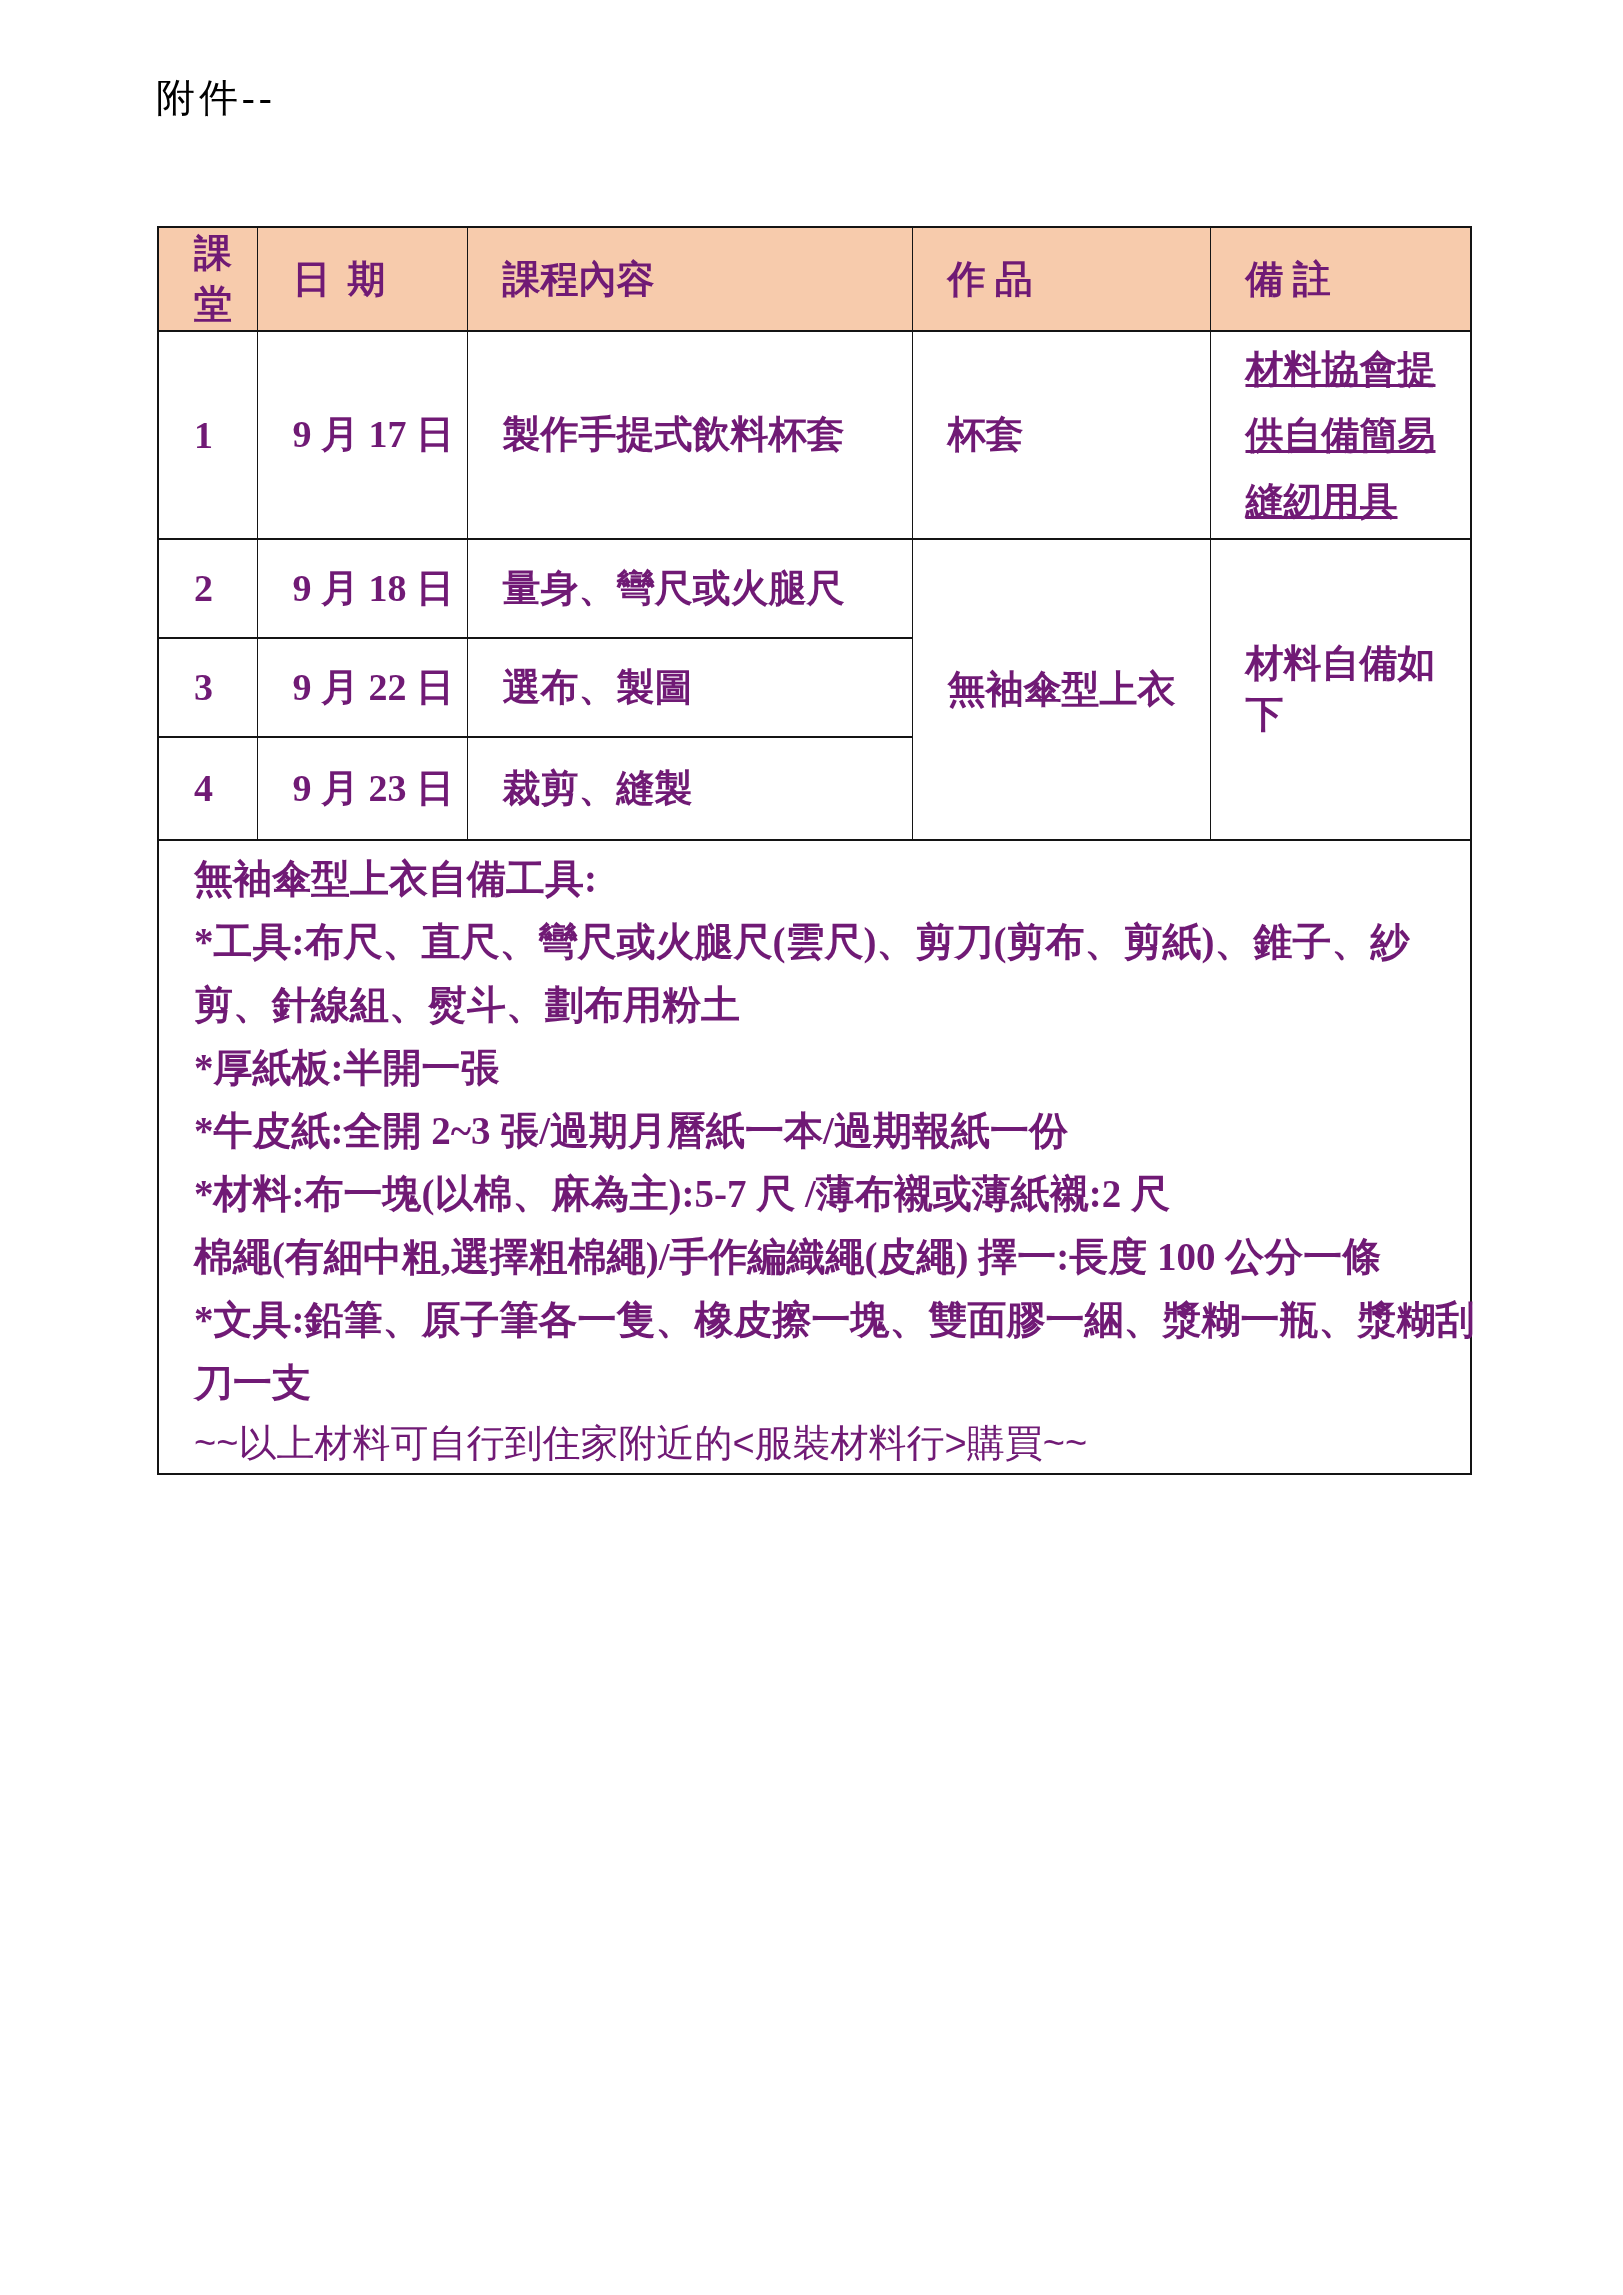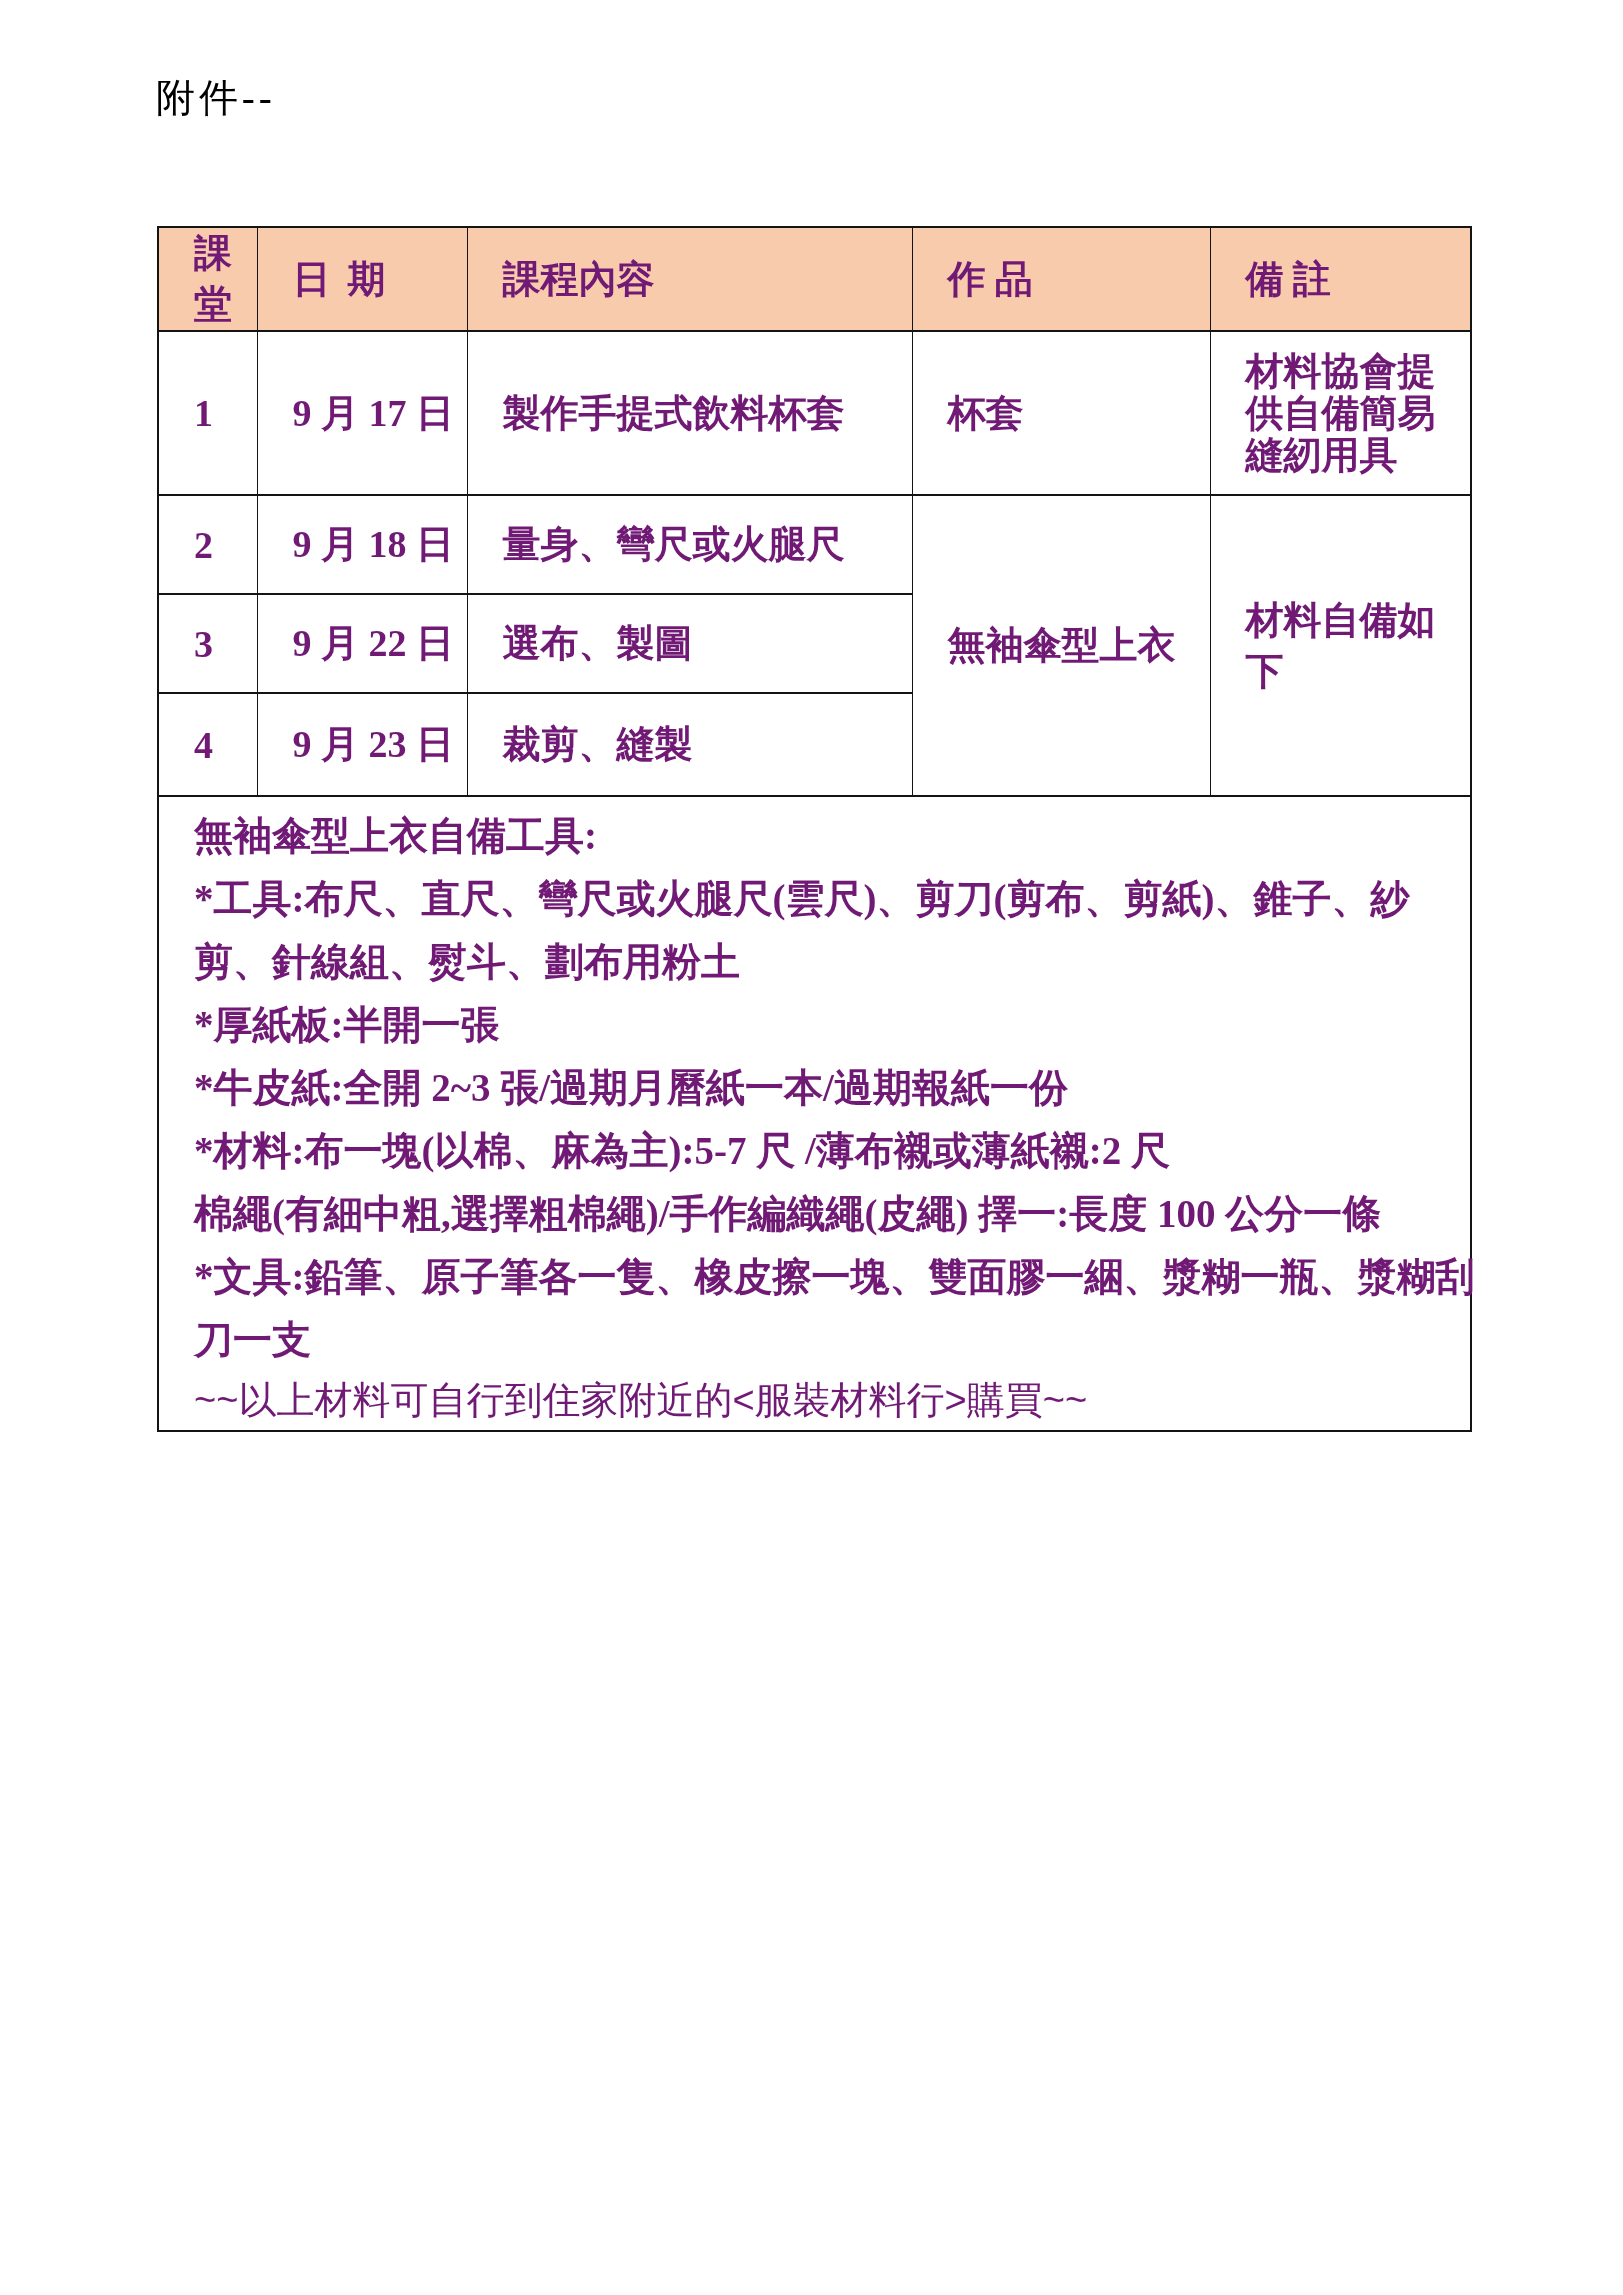--- a/index.html
+++ b/index.html
@@ -66,8 +66,9 @@
   td.note-cell{
     text-align:left;
     padding:3.9px 6.5px;
-    line-height:42px;
+    line-height:66px;
     font-size:37px;
+    text-decoration:underline;
   }
   td.merged-note{
     text-align:left;

